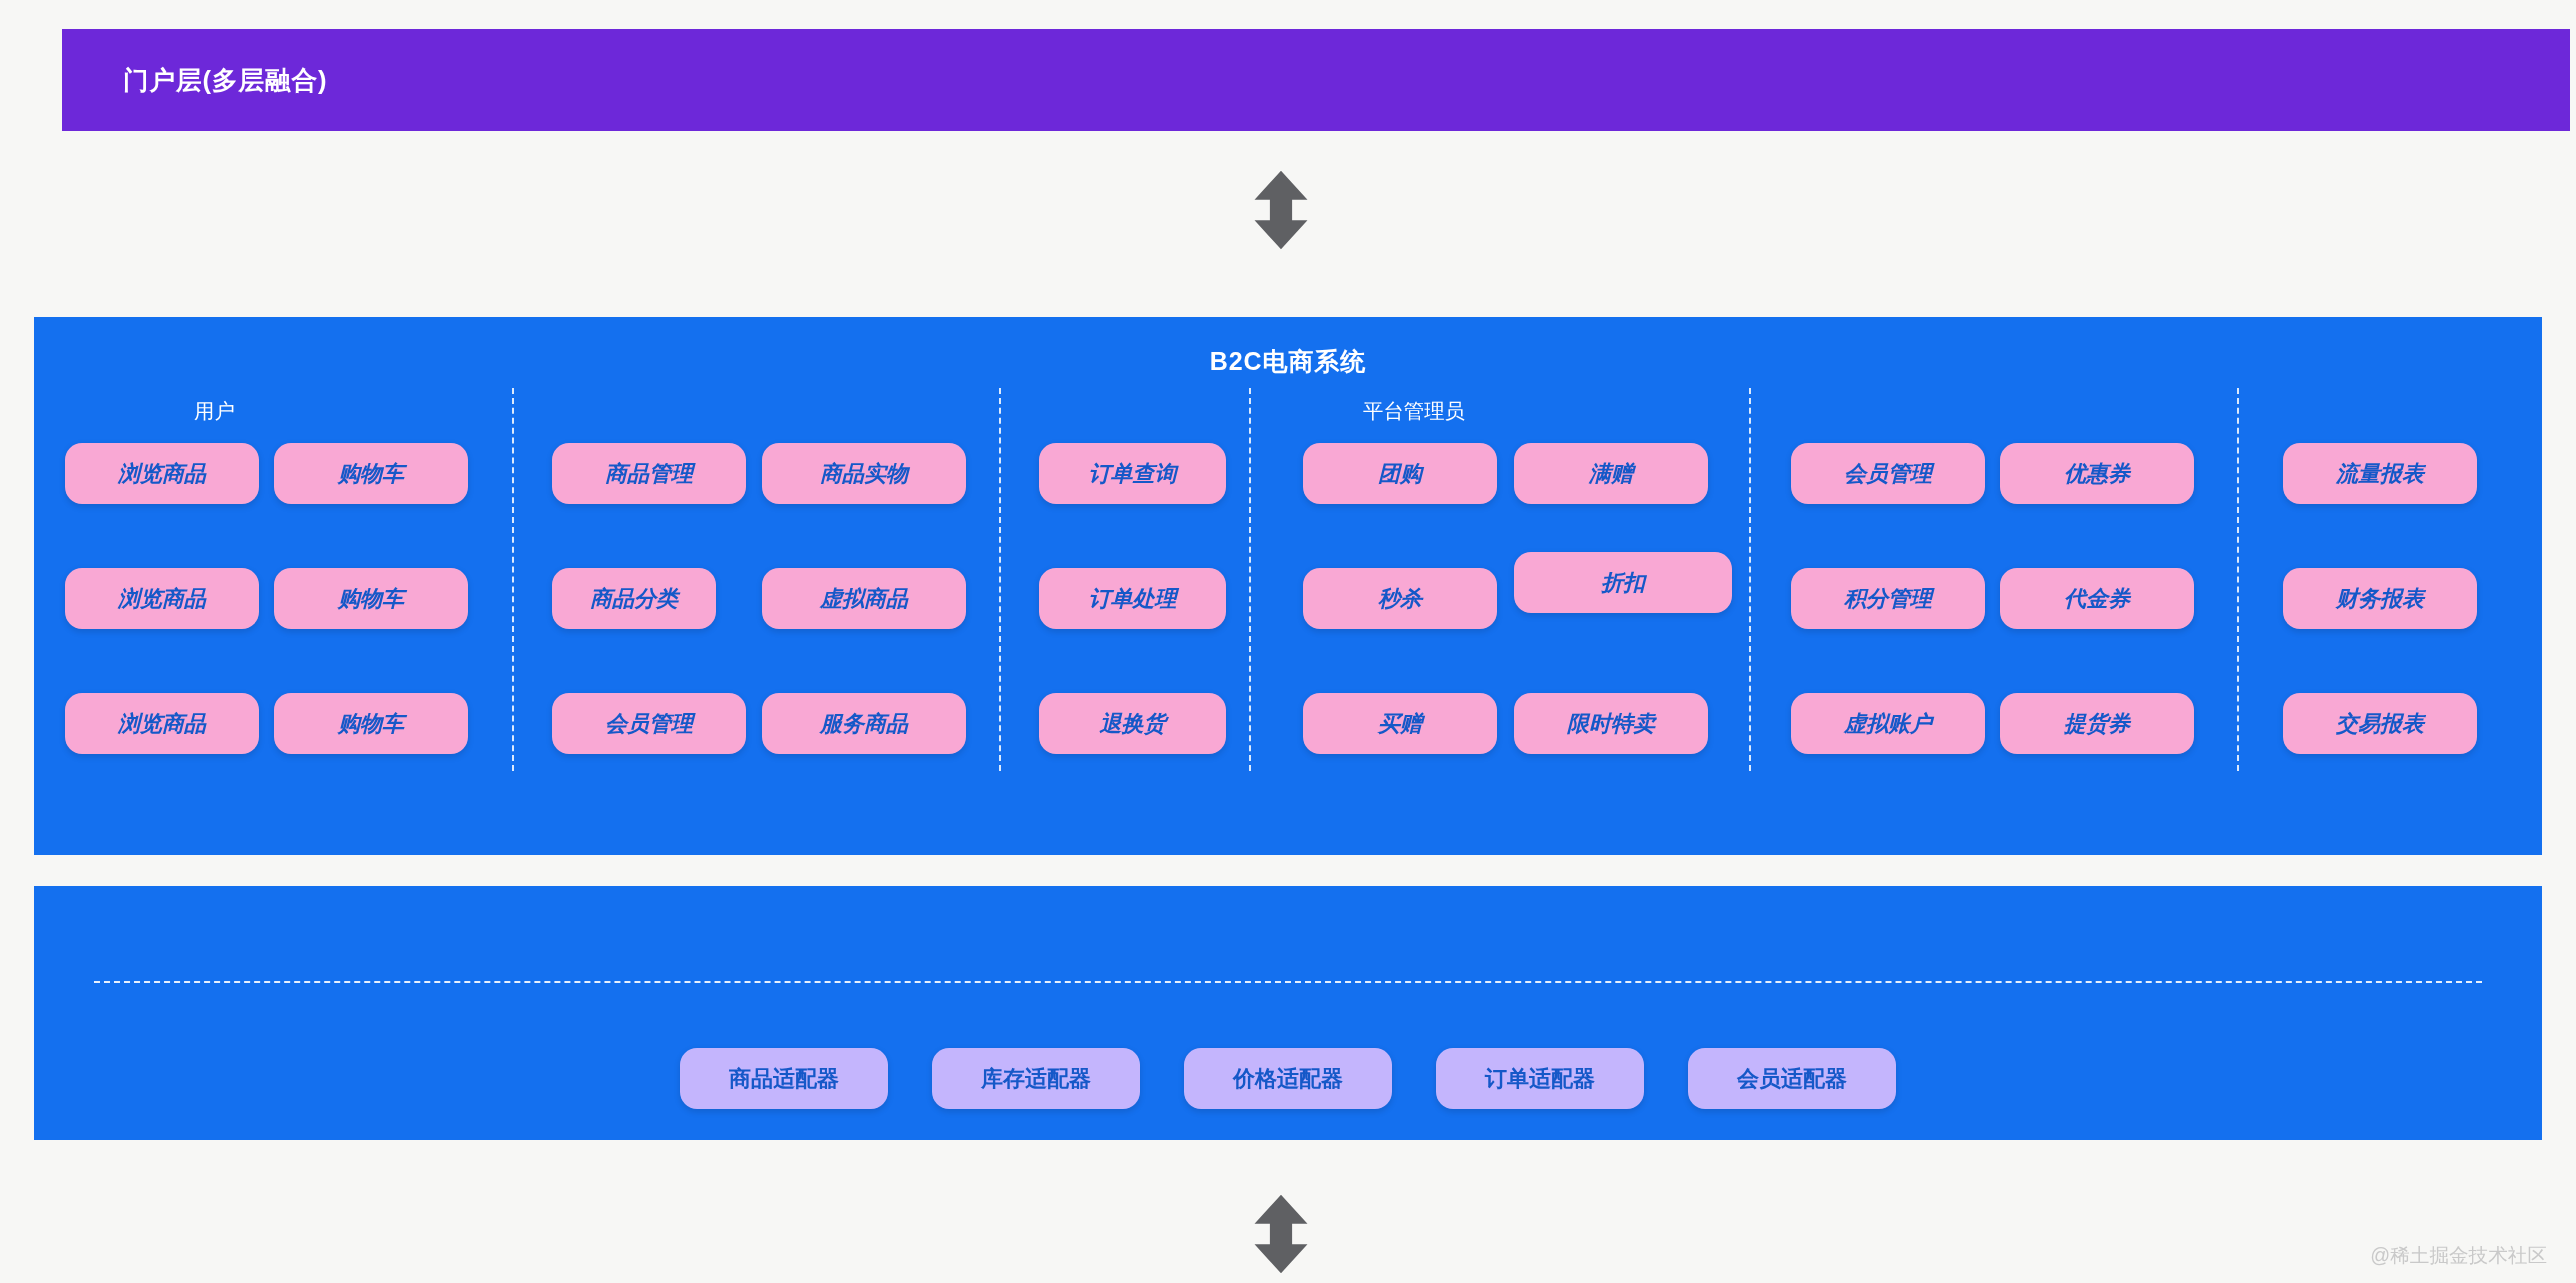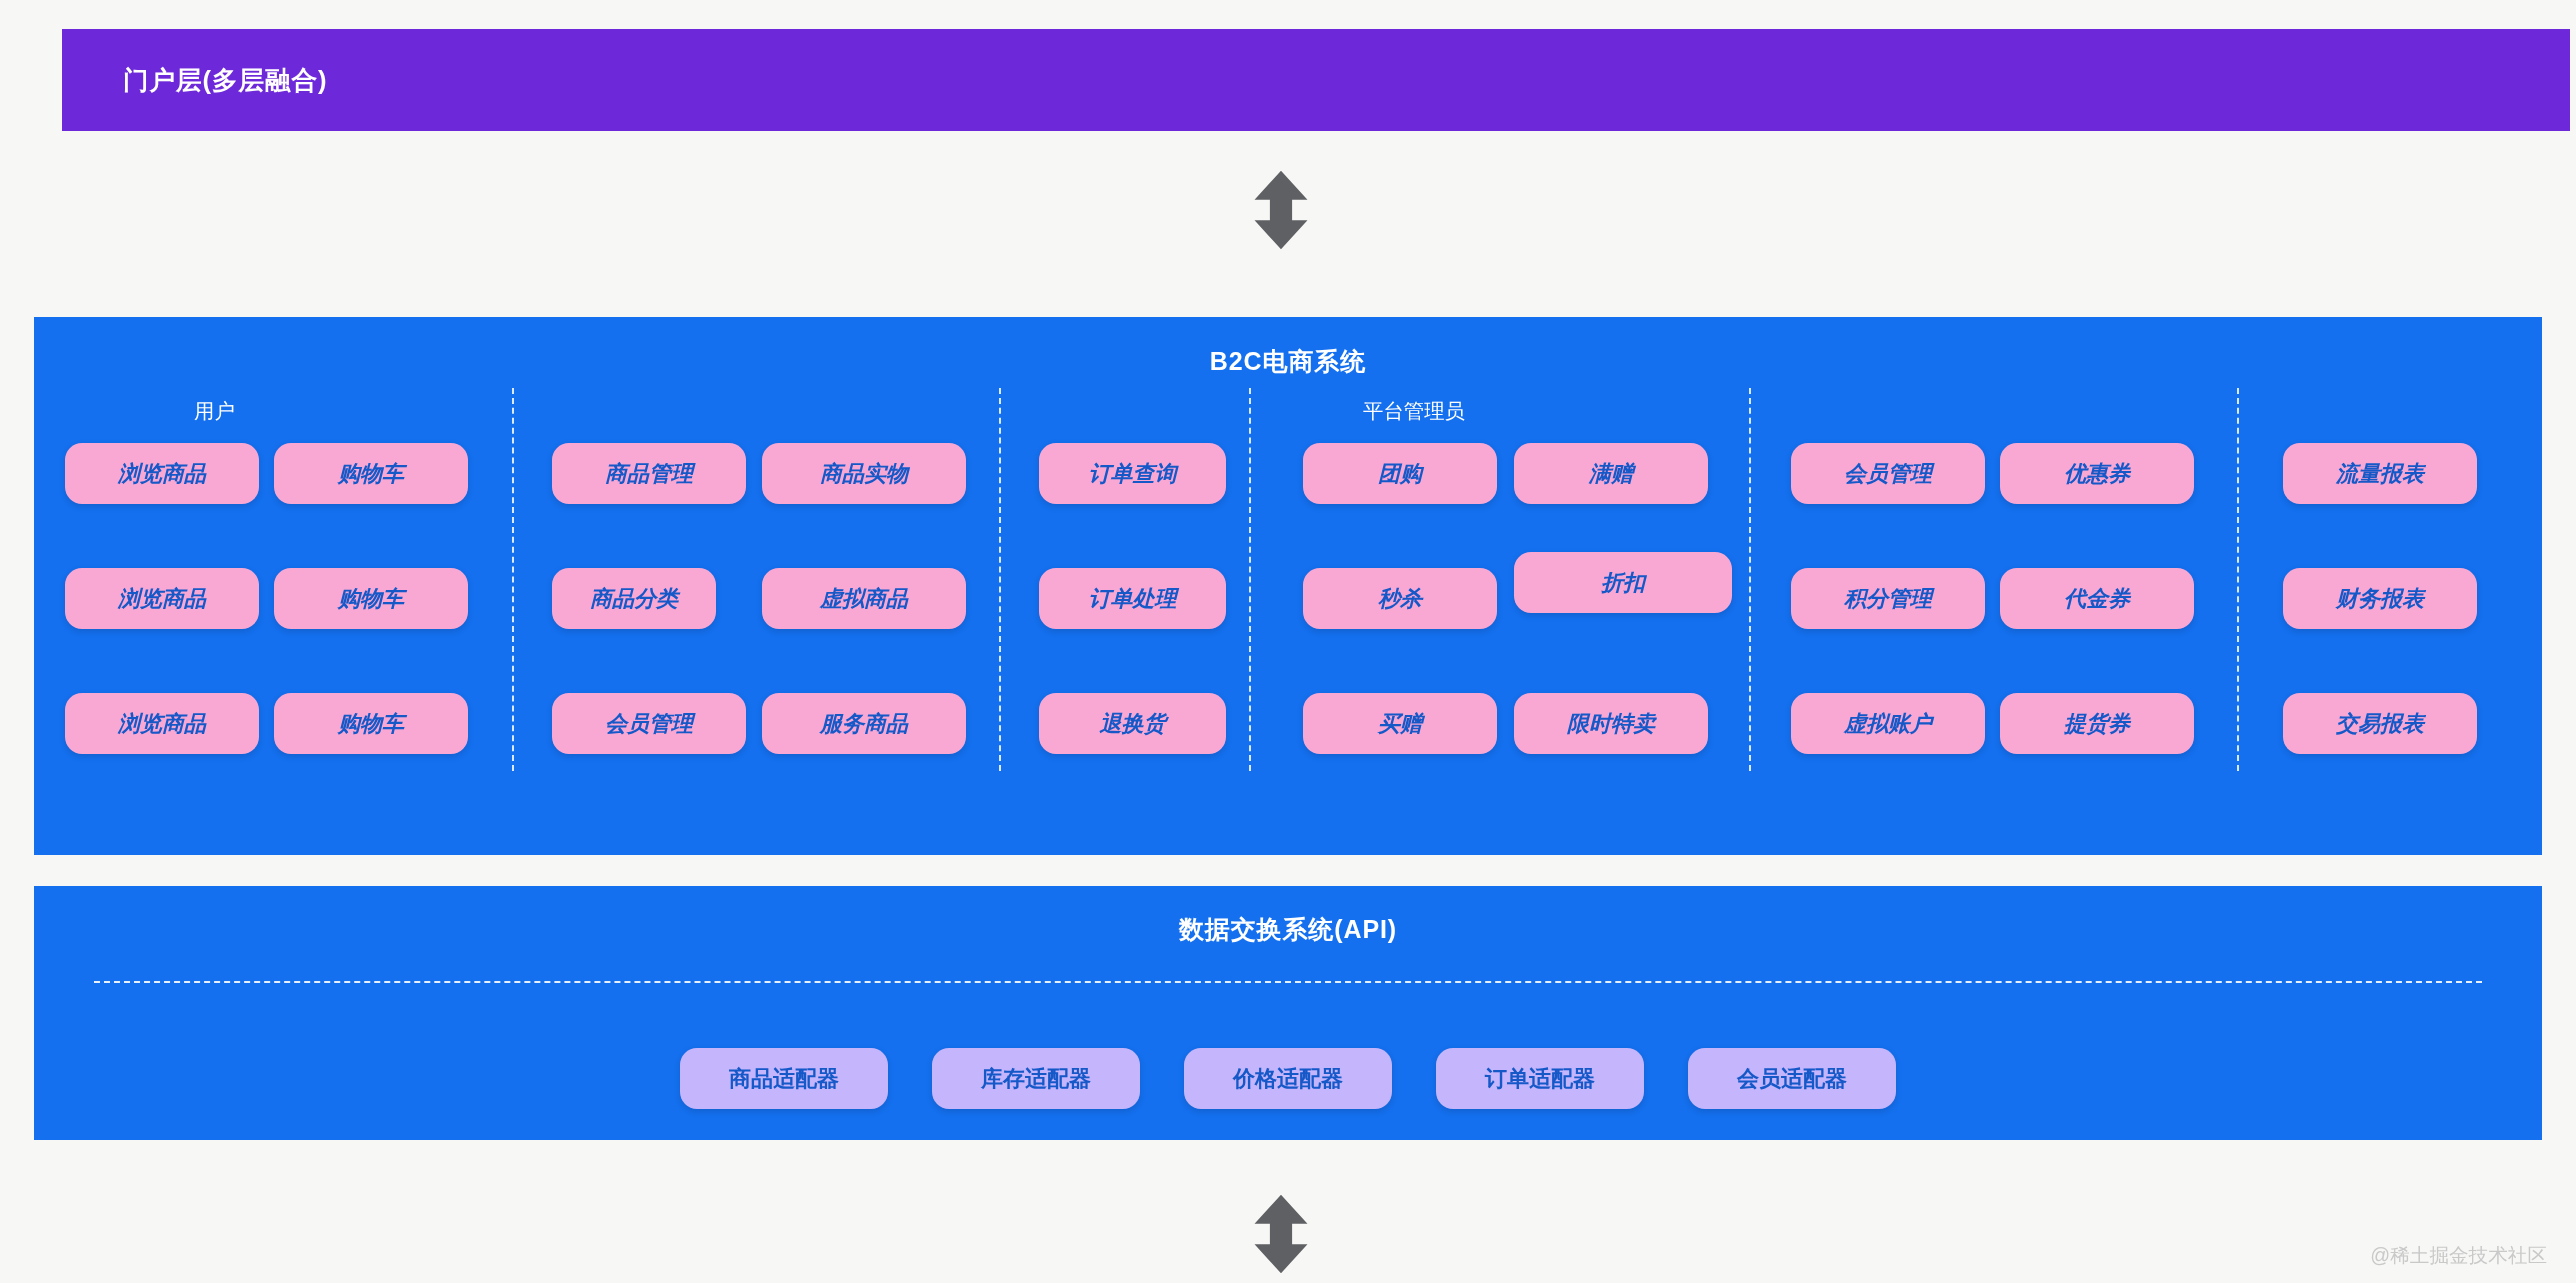--- a/index.html
+++ b/index.html
@@ -261,7 +261,6 @@
   <div class="card" style="left:2283px; top:693px; width:194px;">交易报表</div>
 
   <div class="api-band">
-    <div class="api-title">数据交换系统(API)</div>
     <div class="api-hsep"></div>
     <div class="api-chips">
       <div class="api-chip">商品适配器</div>

